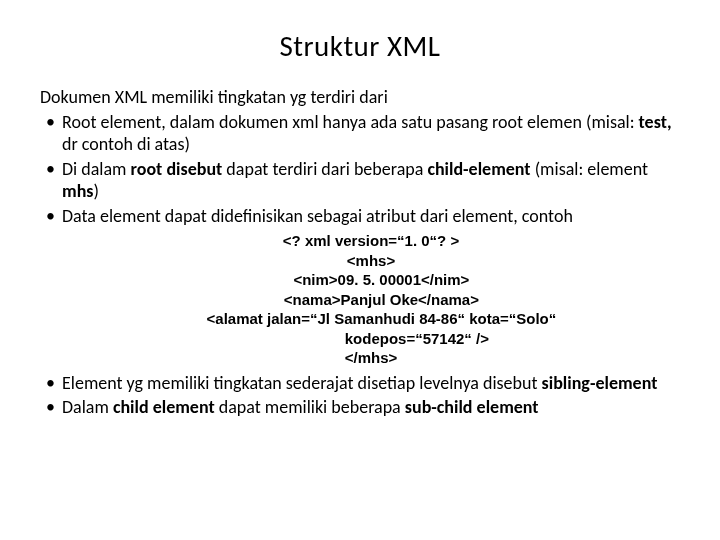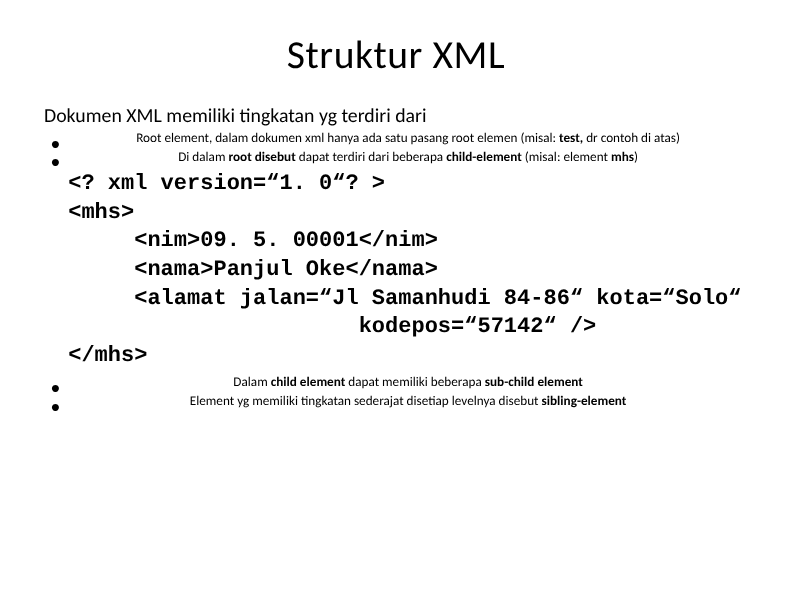--- a/index.html
+++ b/index.html
@@ -19,7 +19,7 @@
   }
   .title {
     text-align: center;
-    font-size: 36px;
+    font-size: 29px;
     font-weight: 400;
     margin: 8px 0 22px 0;
     letter-spacing: 0.5px;

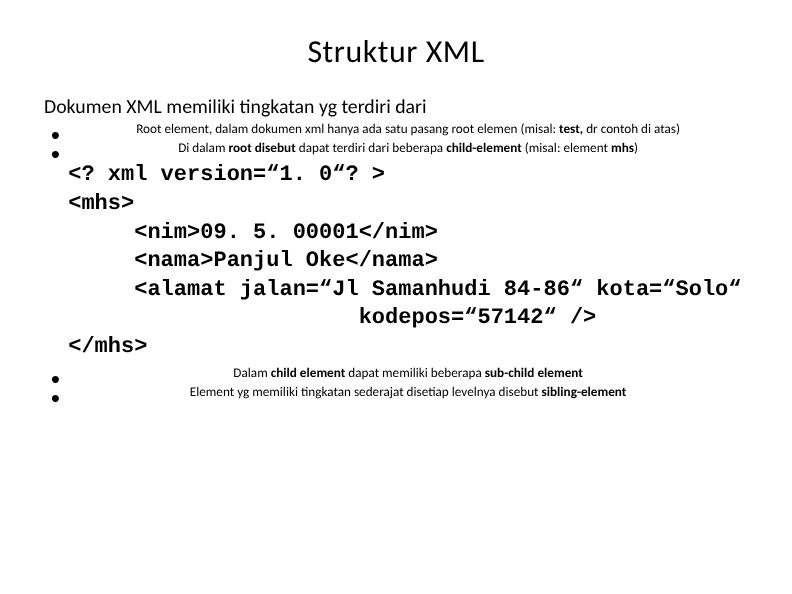--- a/index.html
+++ b/index.html
@@ -37,10 +37,9 @@
   ul.bullets > li {
     position: relative;
     padding-left: 22px;
-    font-size: 12px;
+    font-size: 18px;
     line-height: 1.25;
     margin-bottom: 2px;
-    text-align: center;
   }
   ul.bullets > li::before {
     content: "•";

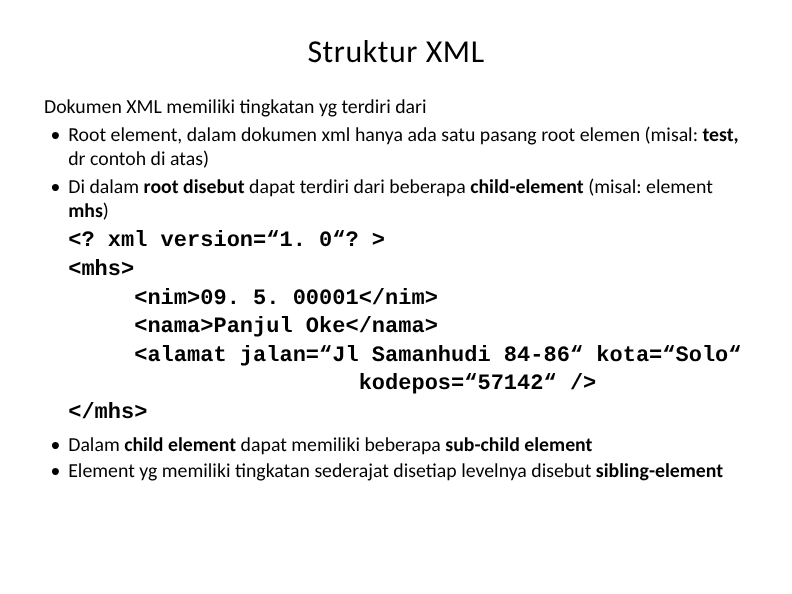--- a/index.html
+++ b/index.html
@@ -70,6 +70,7 @@
   <ul class="bullets" id="bullets-top">
       <li>Root element, dalam dokumen xml hanya ada satu pasang root elemen (misal: <b>test,</b> dr contoh di atas)</li>
       <li>Di dalam <b>root disebut</b> dapat terdiri dari beberapa <b>child-element</b> (misal: element <b>mhs</b>)</li>
+      <li>Data element dapat didefinisikan sebagai atribut dari element, contoh</li>
     </ul>
 
   <div class="code-block" id="code-block">&lt;? xml version=“1. 0“? &gt;

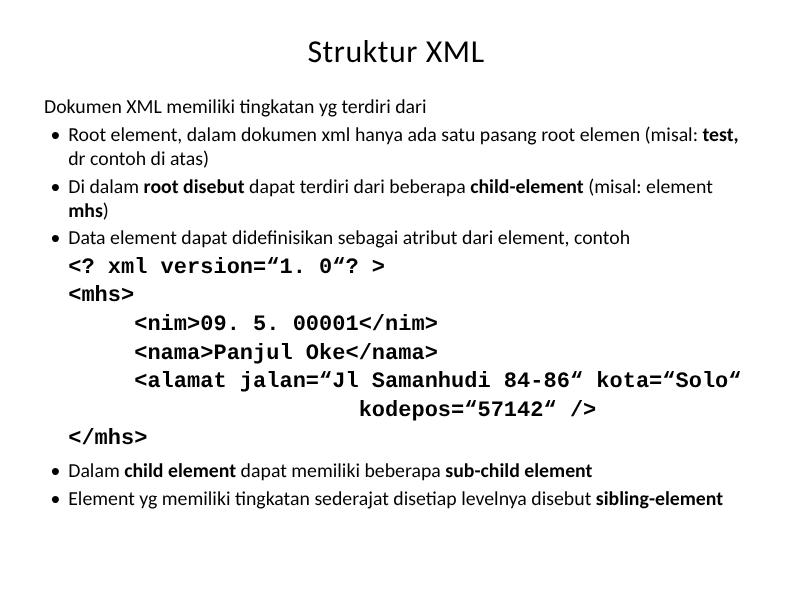--- a/index.html
+++ b/index.html
@@ -49,12 +49,13 @@
     font-size: 18px;
   }
   .code-block {
-    font-family: Liberation Mono, monospace;
+    font-family: Liberation Sans, sans-serif;
     font-weight: bold;
-    font-size: 20px;
+    font-size: 15px;
     line-height: 1.3;
     white-space: pre;
     margin: 4px 0 4px 22px;
+    text-align: center;
   }
   b { font-weight: bold; }
 </style>

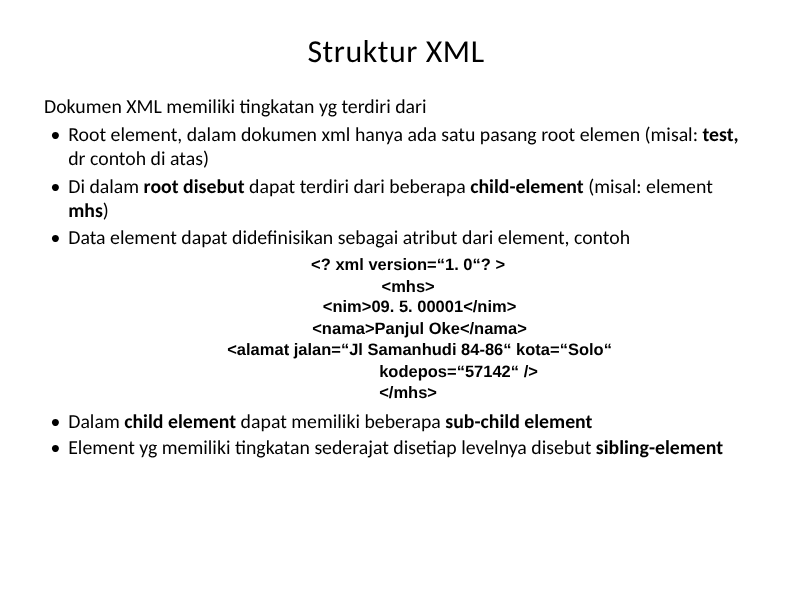--- a/index.html
+++ b/index.html
@@ -83,8 +83,8 @@
 &lt;/mhs&gt;</div>
 
   <ul class="bullets" id="bullets-bottom">
+      <li>Element yg memiliki tingkatan sederajat disetiap levelnya disebut <b>sibling-element</b></li>
       <li>Dalam <b>child element</b> dapat memiliki beberapa <b>sub-child element</b></li>
-      <li>Element yg memiliki tingkatan sederajat disetiap levelnya disebut <b>sibling-element</b></li>
     </ul>
 
 </div>

